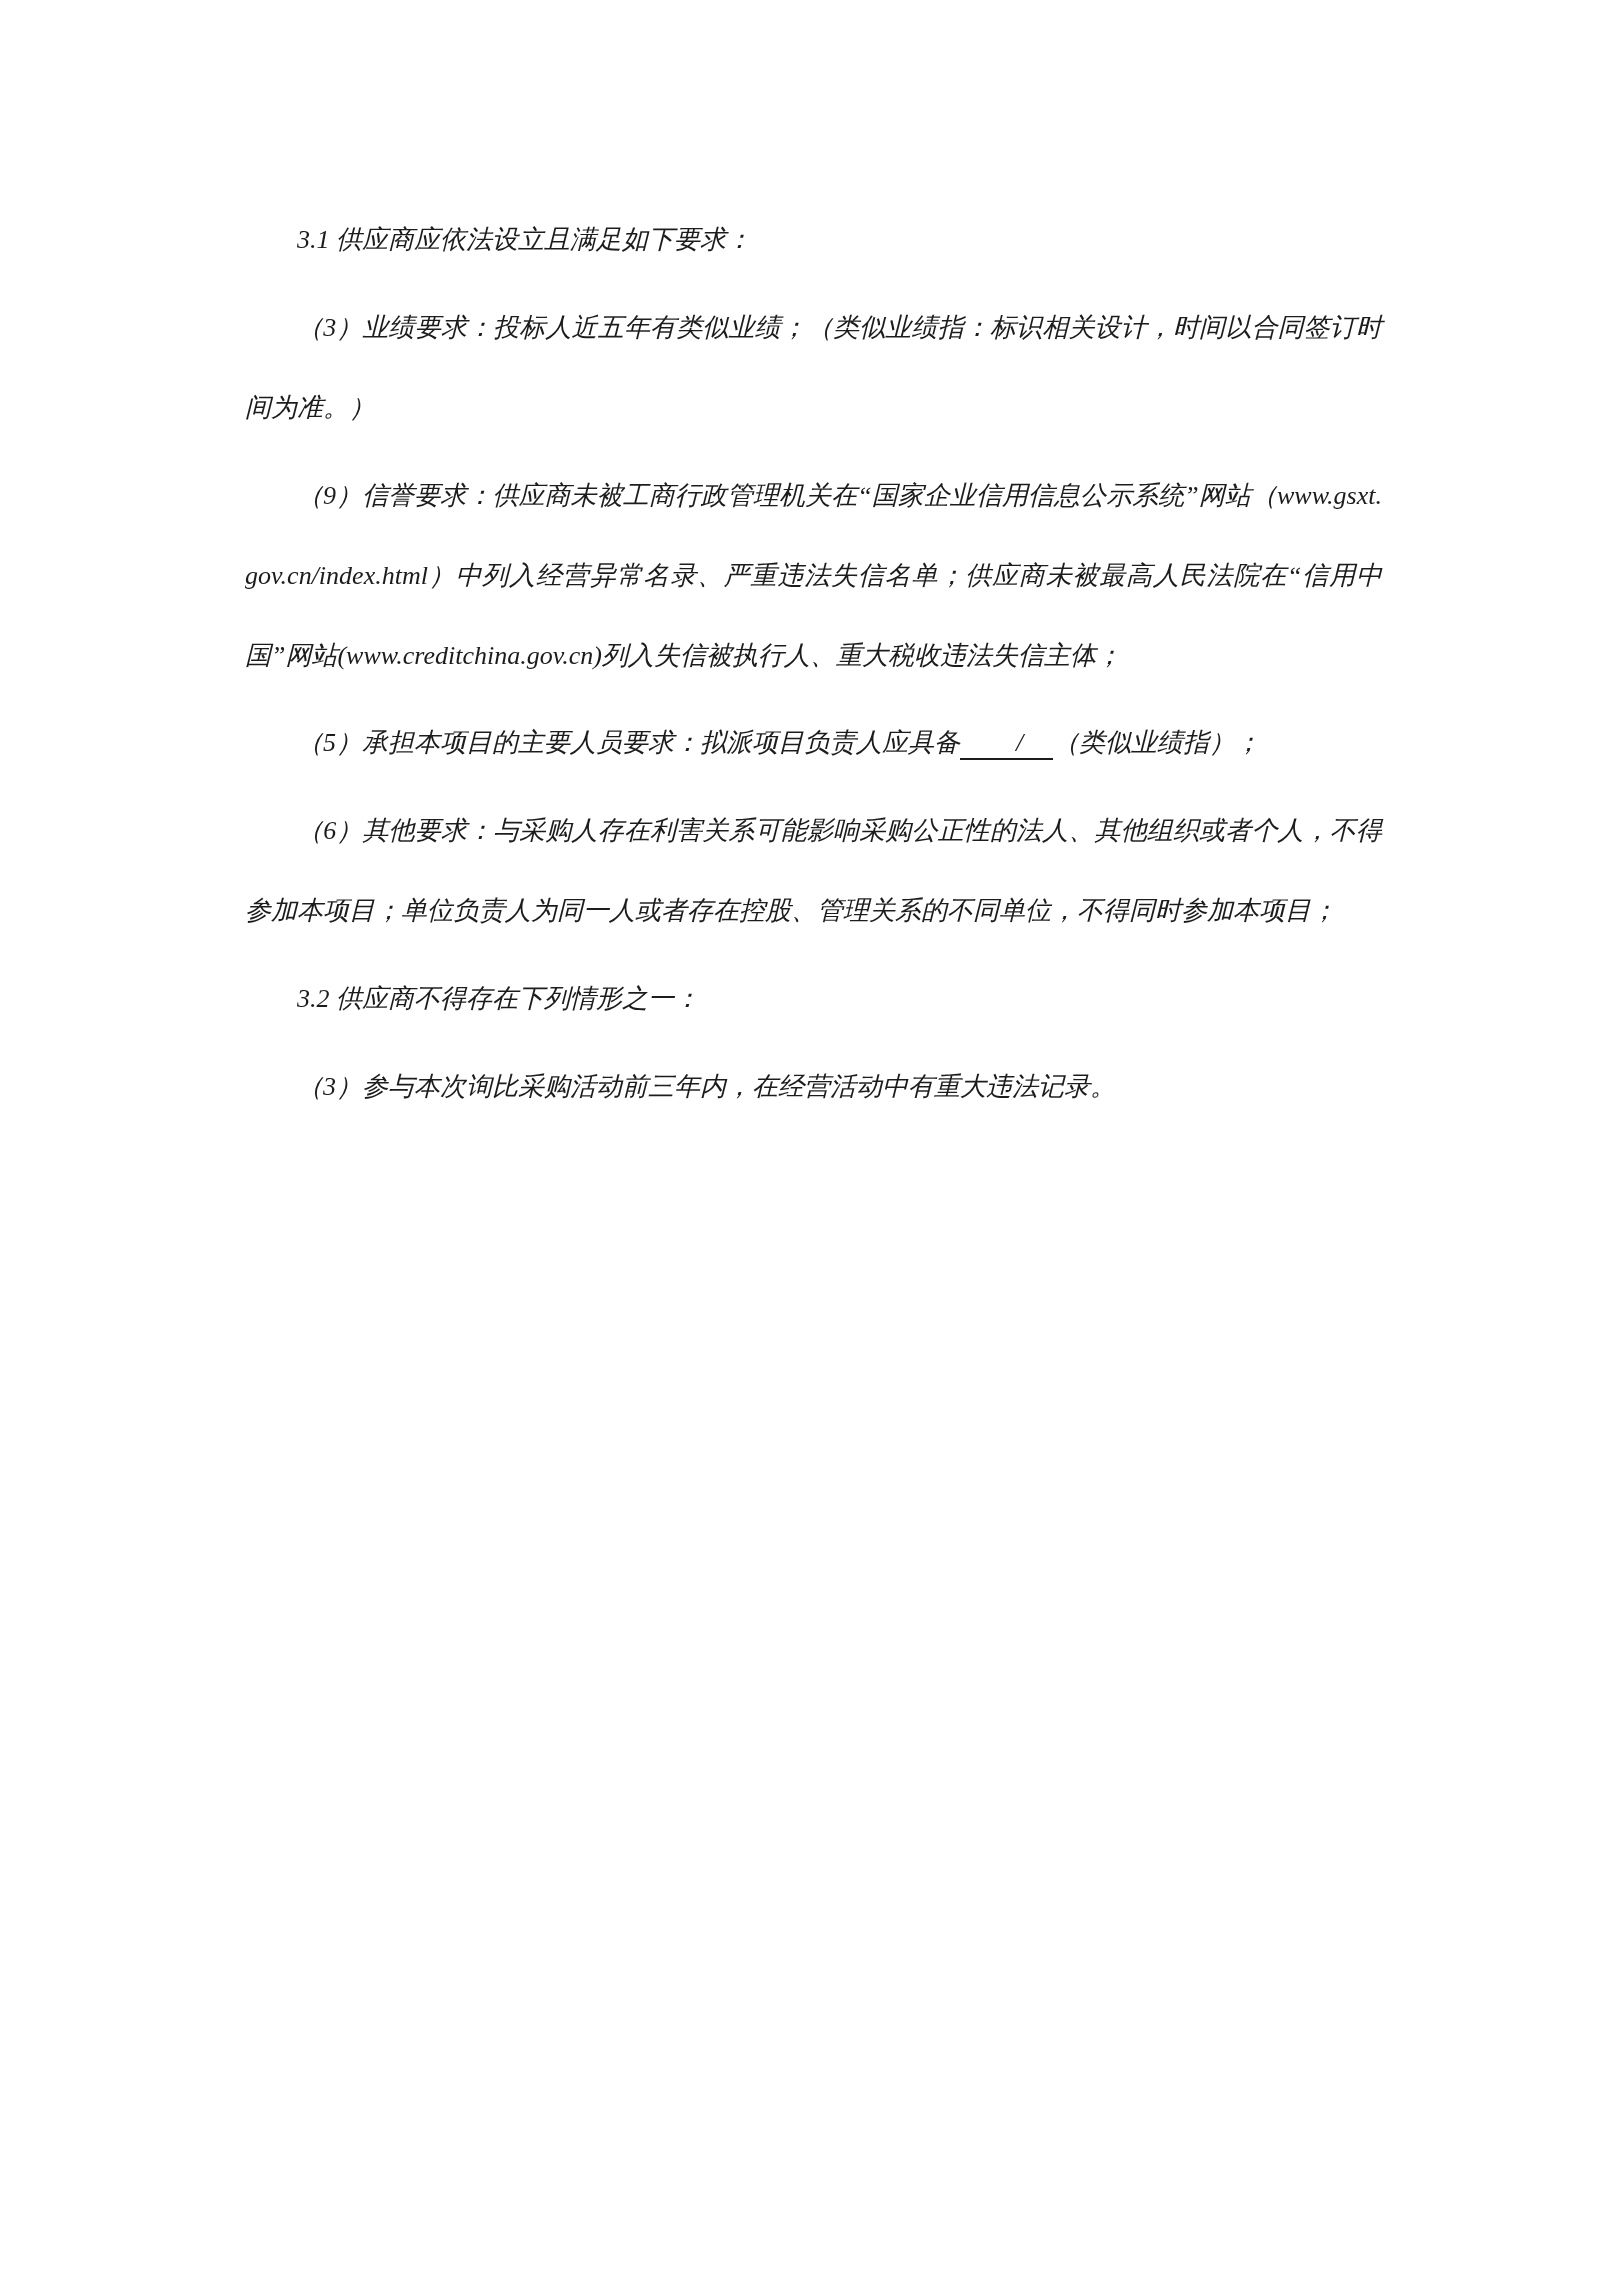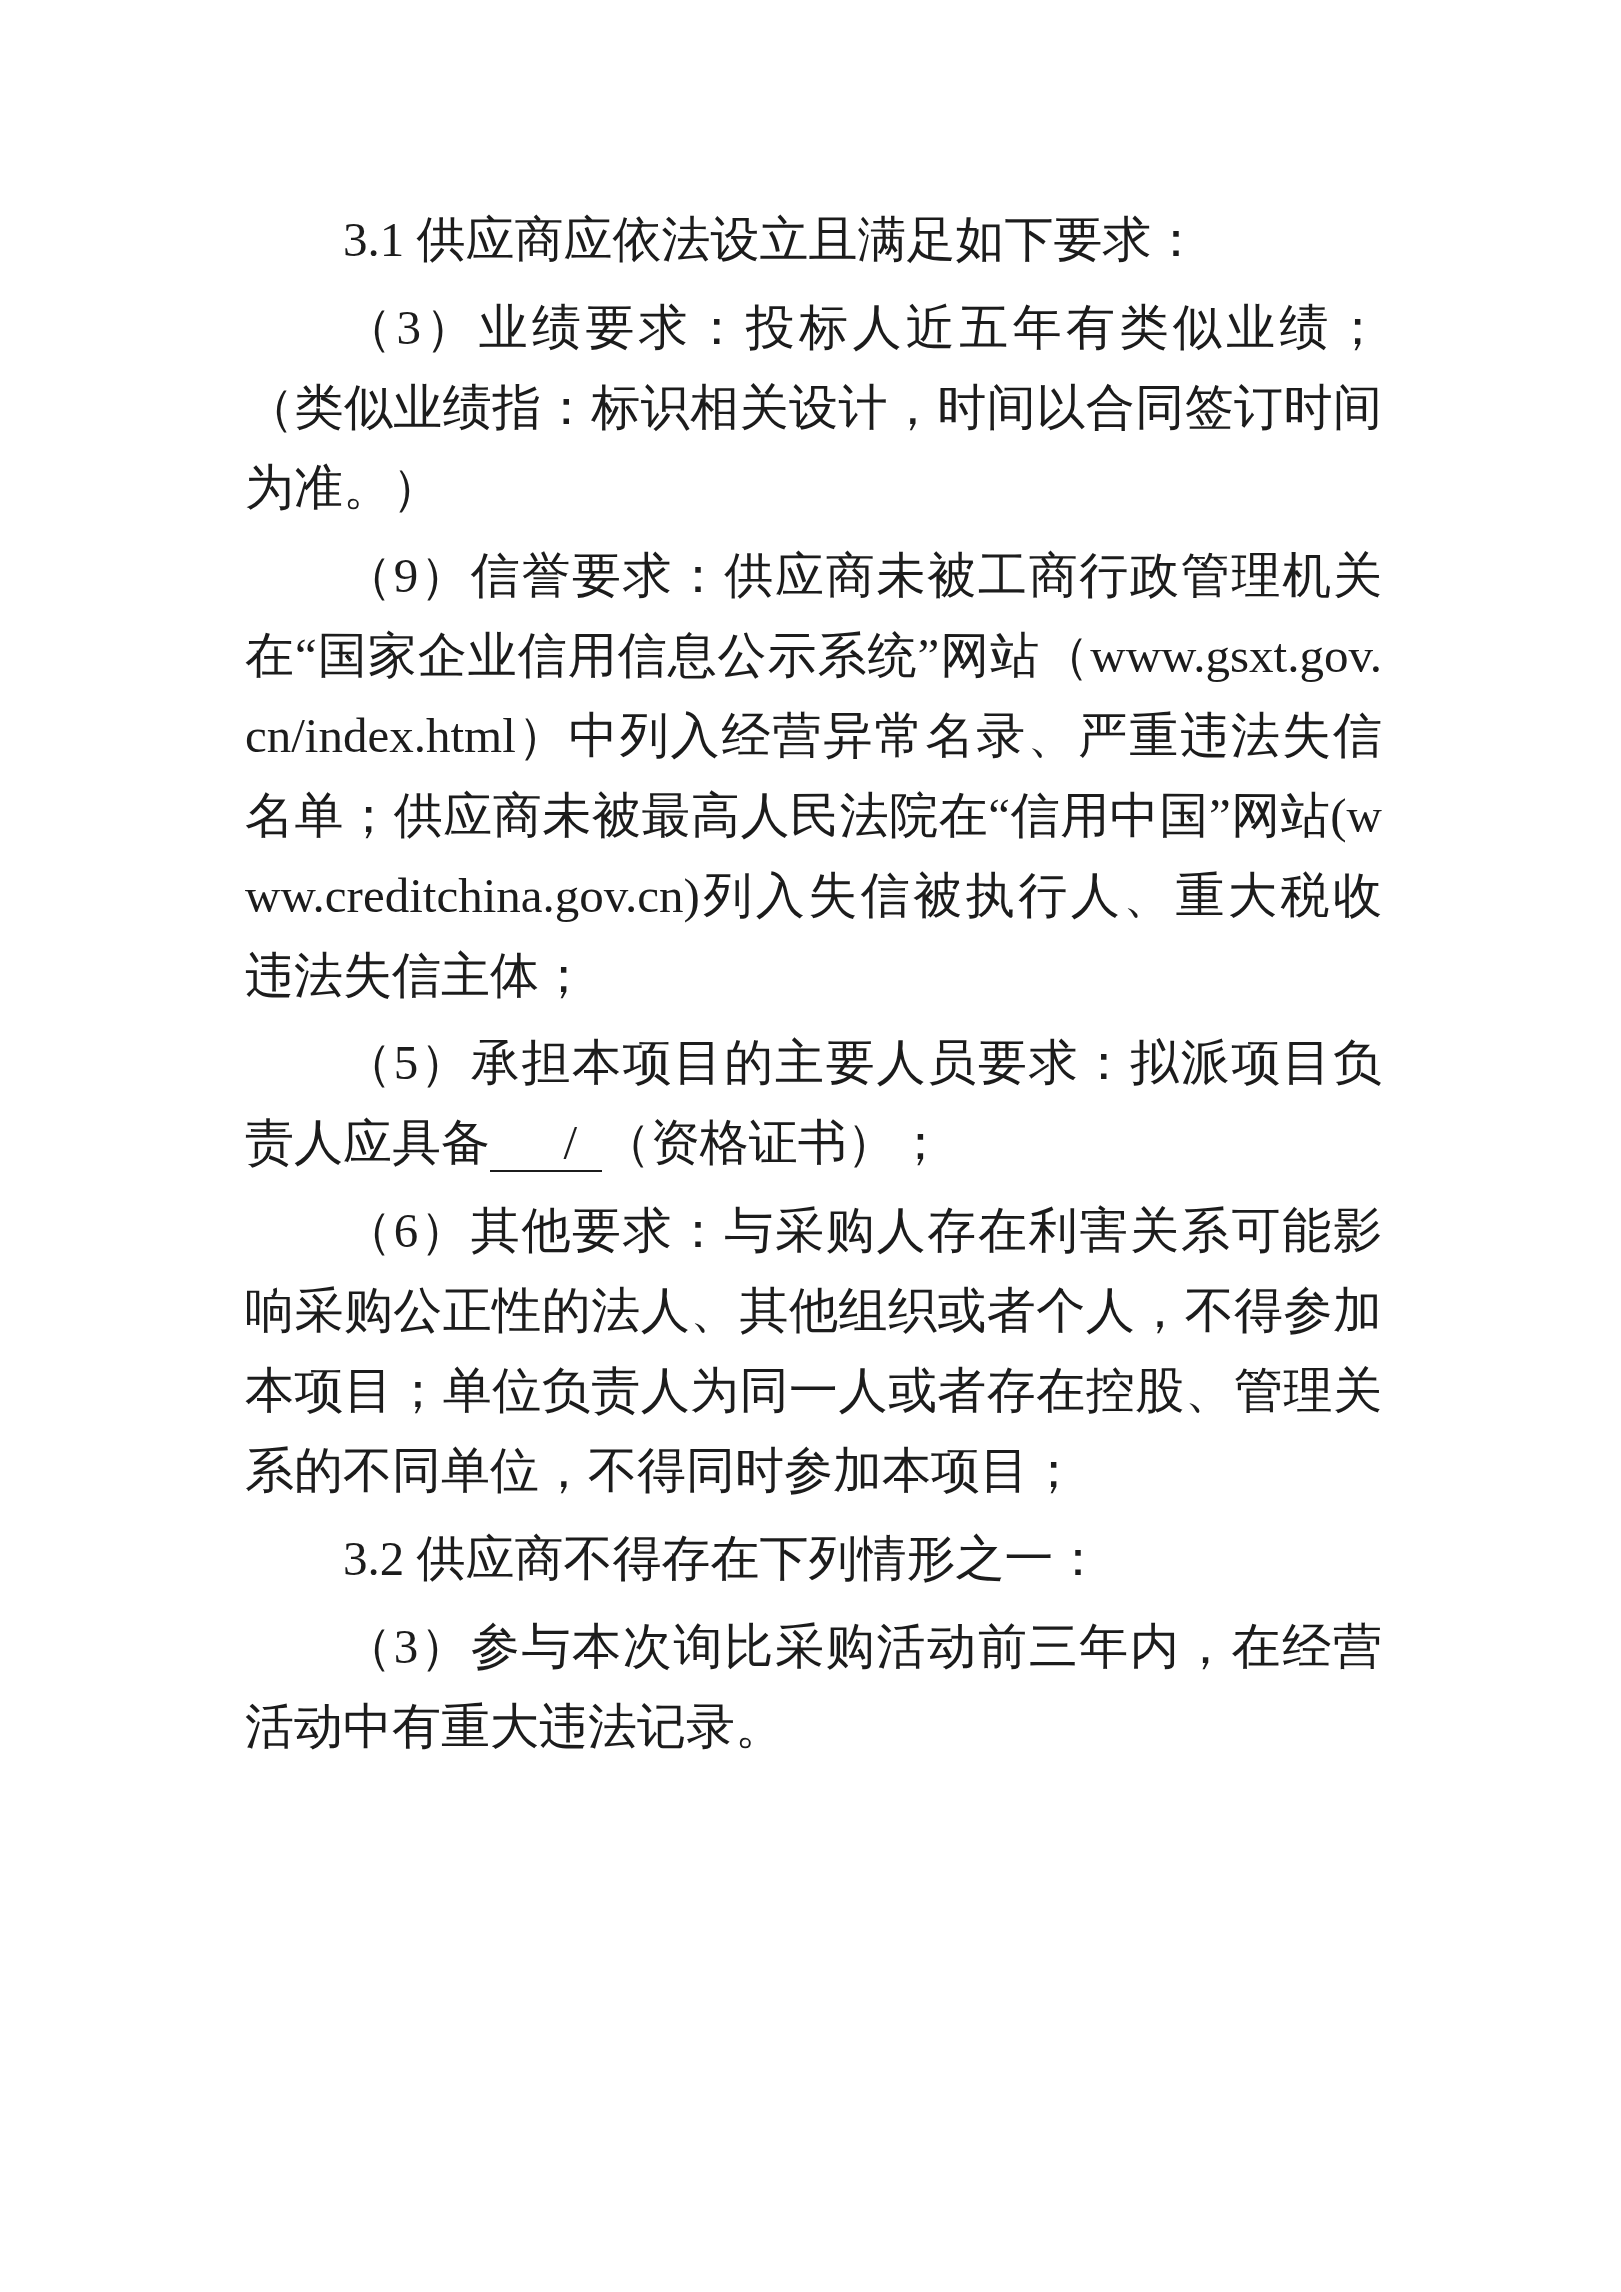--- a/index.html
+++ b/index.html
@@ -26,9 +26,10 @@
   .doc-body {
     width: 1137px;
     color: #1c1c1c;
-    font-size: 49px;
+    font-size: 26px;
     line-height: 80px;
     text-align: justify;
+    font-style: italic;
   }
   .para {
     margin: 0 0 7.8px 0;

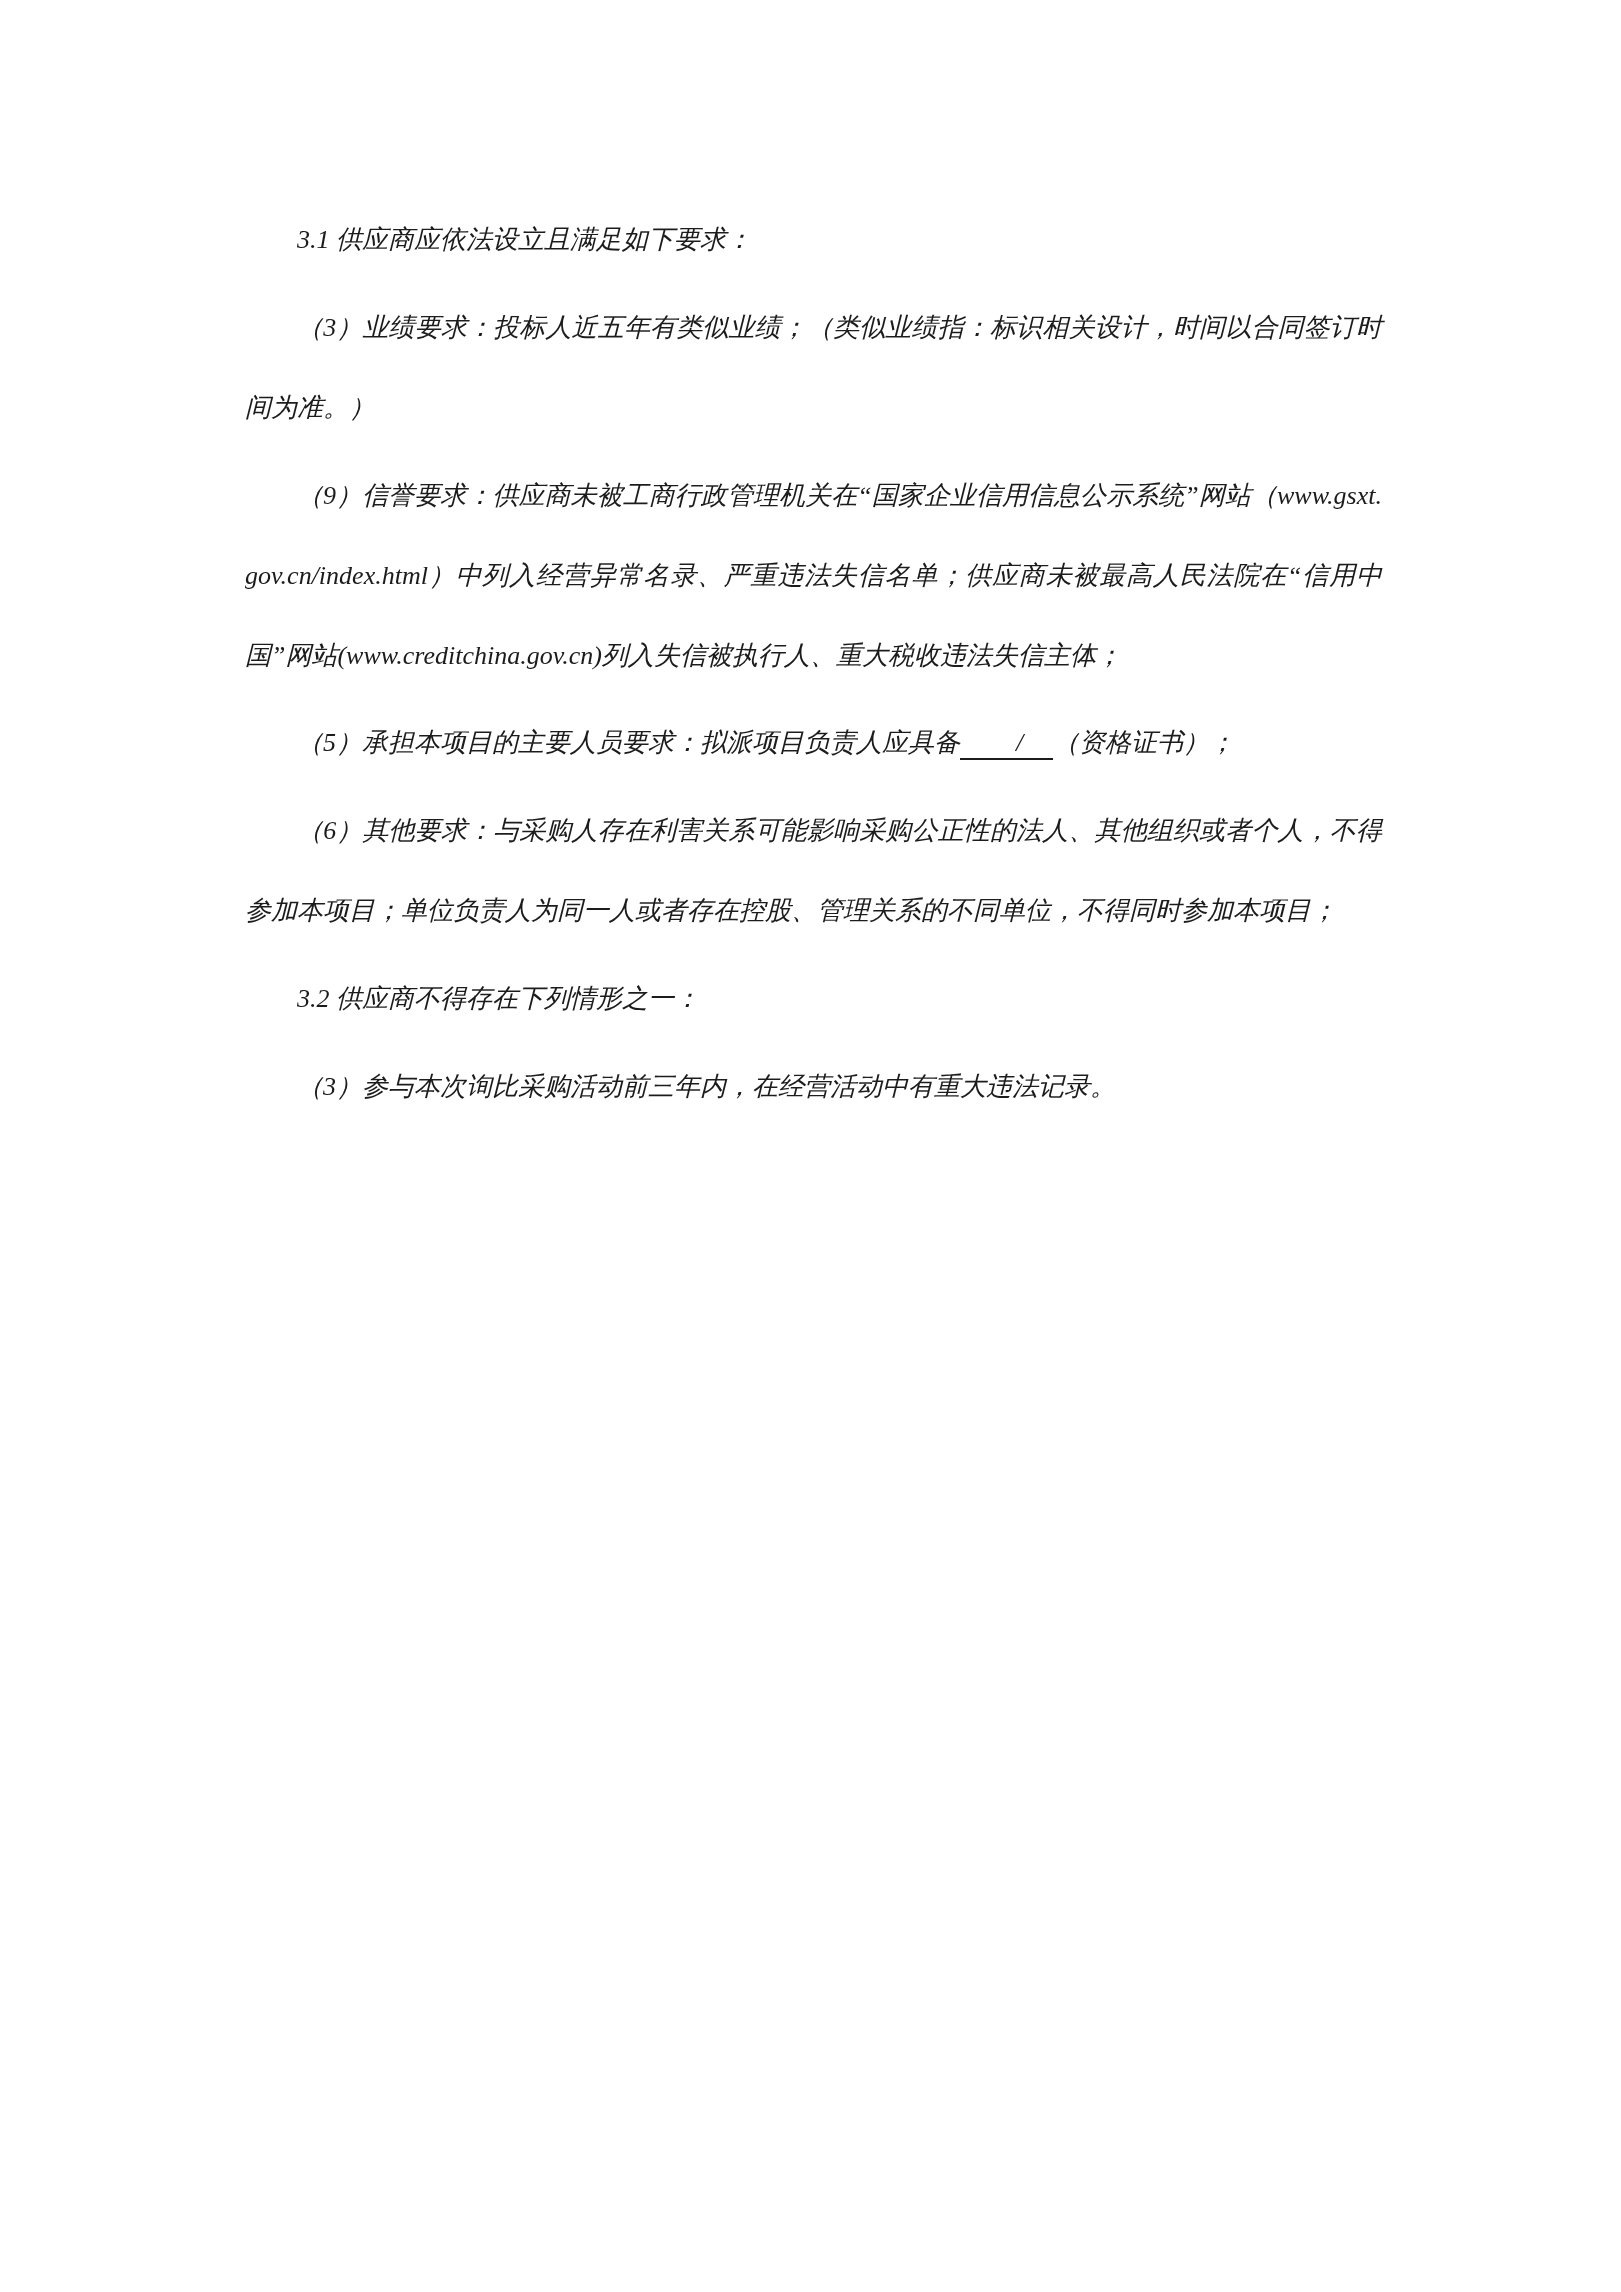--- a/index.html
+++ b/index.html
@@ -74,7 +74,7 @@
     </p>
 
     <p class="para">
-      <span>（5）承担本项目的主要人员要求：拟派项目负责人应具备</span><span class="blank-underline-short">　/　</span><span>（资格证书）；</span>
+      <span>（5）承担本项目的主要人员要求：拟派项目负责人应具备</span><span class="blank-underline-short">　/　</span><span>（类似业绩指）；</span>
     </p>
 
     <p class="para">

